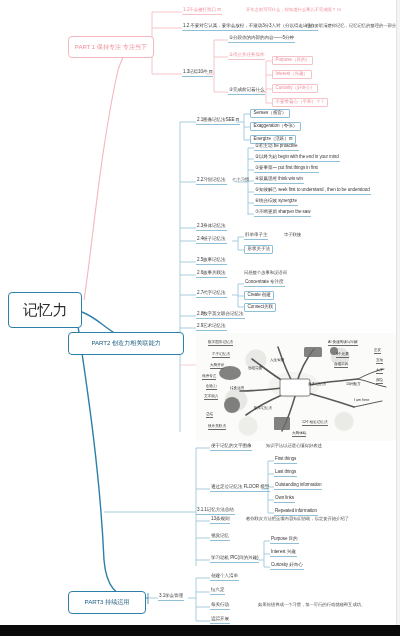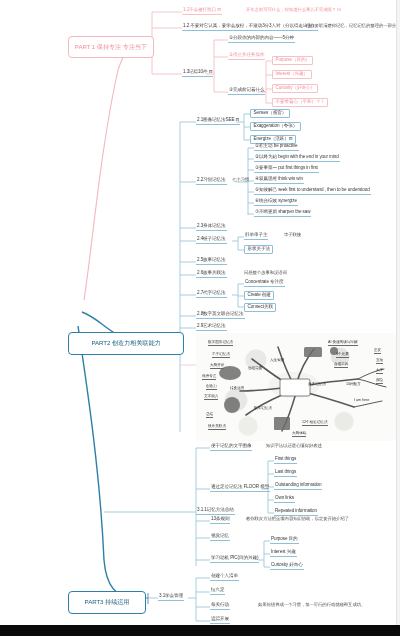--- a/index.html
+++ b/index.html
@@ -184,6 +184,7 @@
     <path d="M196,621 L210,621" stroke="#8fc0d8" stroke-width="0.8" fill="none"></path>
   </svg>
 
+  <div class="node root">记忆力</div>
 
   <div class="node part pink" id="part1">PART 1 保持专注 专注当下</div>
 

